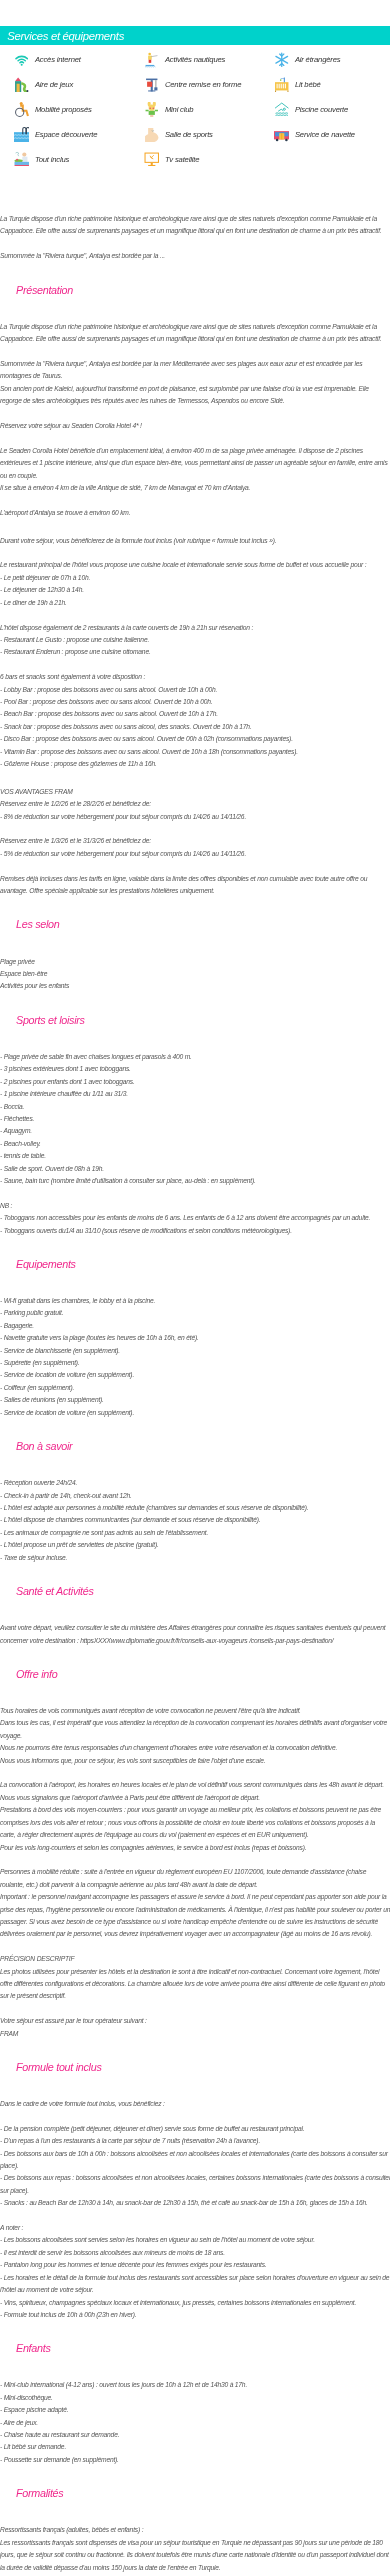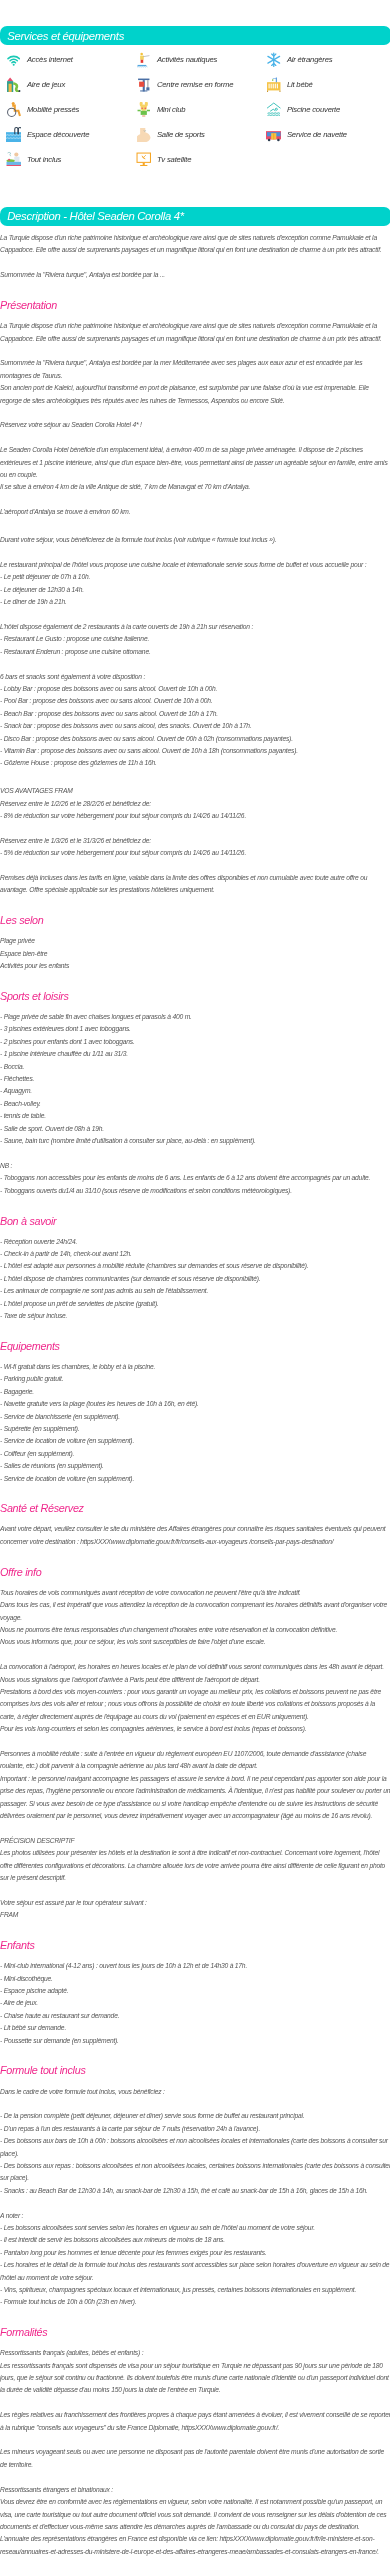--- a/index.html
+++ b/index.html
@@ -6,7 +6,7 @@
   body { width:391px; font-family:"Liberation Sans", "DejaVu Sans", sans-serif; color:#444444; }
   .page { width:391px; position:relative; }
   .spacer-top { height:26px; }
-  .band { background:#00d2cb; height:19px; display:flex; align-items:center; padding-left:7.2px;border-radius:7px; }
+  .band { background:#00d2cb; height:19px; display:flex; align-items:center; padding-left:7.2px; }
   .band h2 { margin:0; color:#ffffff; font-size:11.3px; font-weight:normal; font-style:italic; letter-spacing:-0.3px; font-family:"Liberation Sans", sans-serif; }
   .services { padding:7.2px 0 0 0; }
   .svc-grid { display:grid; grid-template-columns:130px 130px 131px; row-gap:9.3px; }

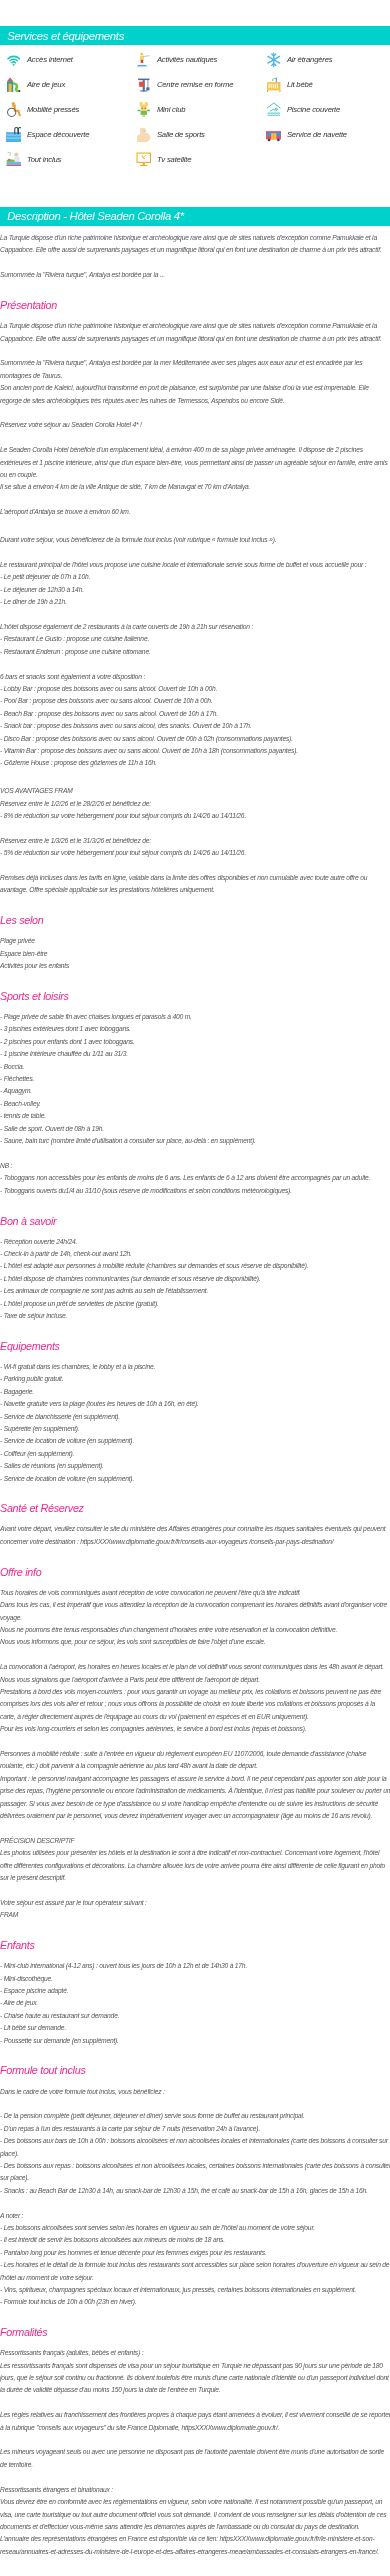--- a/index.html
+++ b/index.html
@@ -10,7 +10,7 @@
   .band h2 { margin:0; color:#ffffff; font-size:11.3px; font-weight:normal; font-style:italic; letter-spacing:-0.3px; font-family:"Liberation Sans", sans-serif; }
   .services { padding:7.2px 0 0 0; }
   .svc-grid { display:grid; grid-template-columns:130px 130px 131px; row-gap:9.3px; }
-  .svc { display:flex; align-items:center; height:15.5px; padding-left:5.7px; }
+  .svc { display:flex; align-items:center; height:15.5px; padding-left:5.7px;margin-left:8px; }
   .svc .ic { width:15.5px; height:15.5px; flex:0 0 15.5px; margin-right:5.7px; display:flex; align-items:center; justify-content:center; }
   .svc .lbl { font-size:7.7px; font-style:italic; color:#333333; letter-spacing:-0.2px; }
   .spacer-mid { height:40px; }

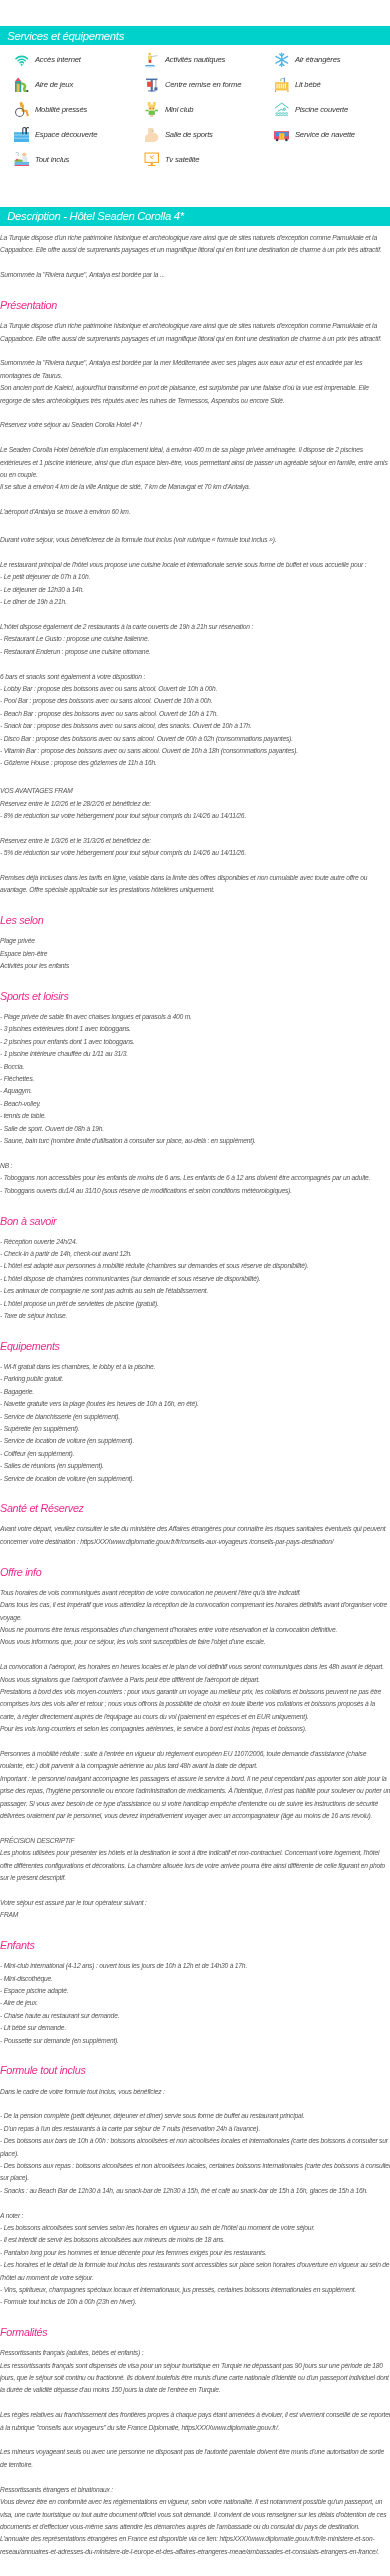--- a/index.html
+++ b/index.html
@@ -126,7 +126,7 @@
               <circle cx="11" cy="20" r="8" stroke="#5a6270" stroke-width="2" fill="none"></circle>
             </svg>
         </span>
-        <span class="lbl">Mobilité pressés</span>
+        <span class="lbl">Mobilité proposés</span>
       </div>
       <div class="svc">
         <span class="ic">

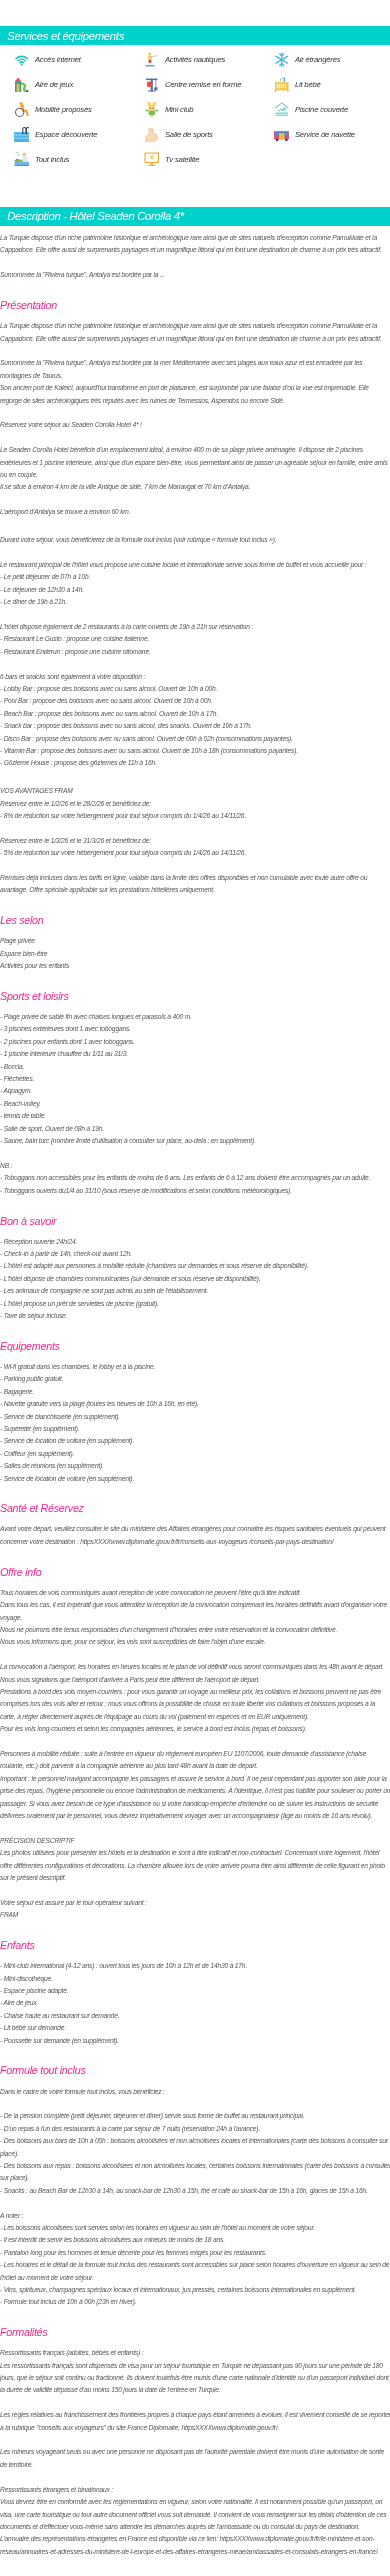--- a/index.html
+++ b/index.html
@@ -223,9 +223,6 @@
 
   <div class="spacer-mid"></div>
 
-  <div class="band">
-    <h2>Description - Hôtel Seaden Corolla 4*</h2>
-  </div>
 
   <div class="content intro">
     <p>La Turquie dispose d'un riche patrimoine historique et archéologique rare ainsi que de sites naturels d'exception comme Pamukkale et la Cappadoce. Elle offre aussi de surprenants paysages et un magnifique littoral qui en font une destination de charme à un prix très attractif.</p>

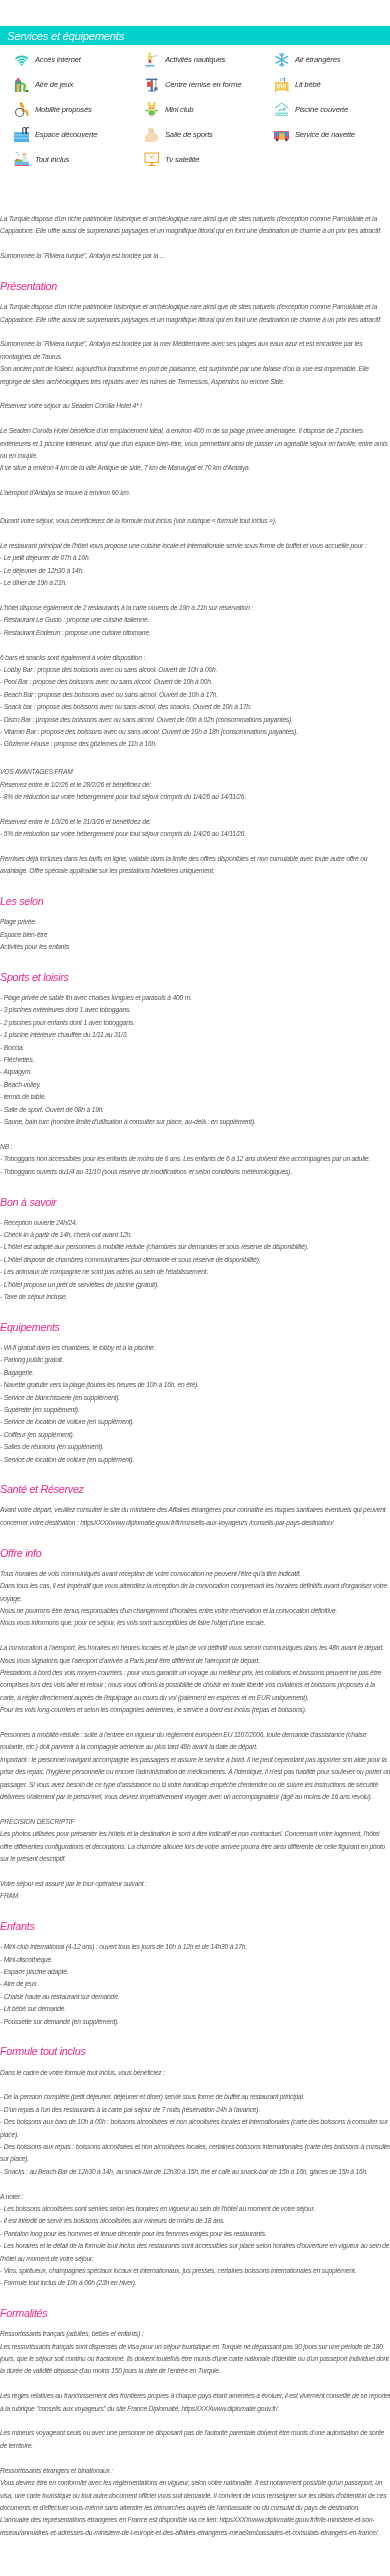--- a/index.html
+++ b/index.html
@@ -17,7 +17,7 @@
   .content { padding:0; }
   .content p { margin:0; font-size:6.7px; line-height:12.4px; font-style:italic; color:#555555; letter-spacing:-0.2px; white-space:pre-line; }
   .content .gap { height:12.4px; }
-  .content h3 { margin:0; color:#f0288c; font-size:10.8px; font-weight:normal; font-style:italic; letter-spacing:-0.3px; height:23px; line-height:23px; }
+  .content h3 { margin:16px; color:#f0288c; font-size:10.8px; font-weight:normal; font-style:italic; letter-spacing:-0.3px; height:23px; line-height:23px; }
   .intro { padding-top:6.2px; }
   .intro p { font-size:6.7px; line-height:12.4px; font-style:italic; color:#555555; letter-spacing:-0.2px; margin:0; }
   .section { margin-top:12.4px; }

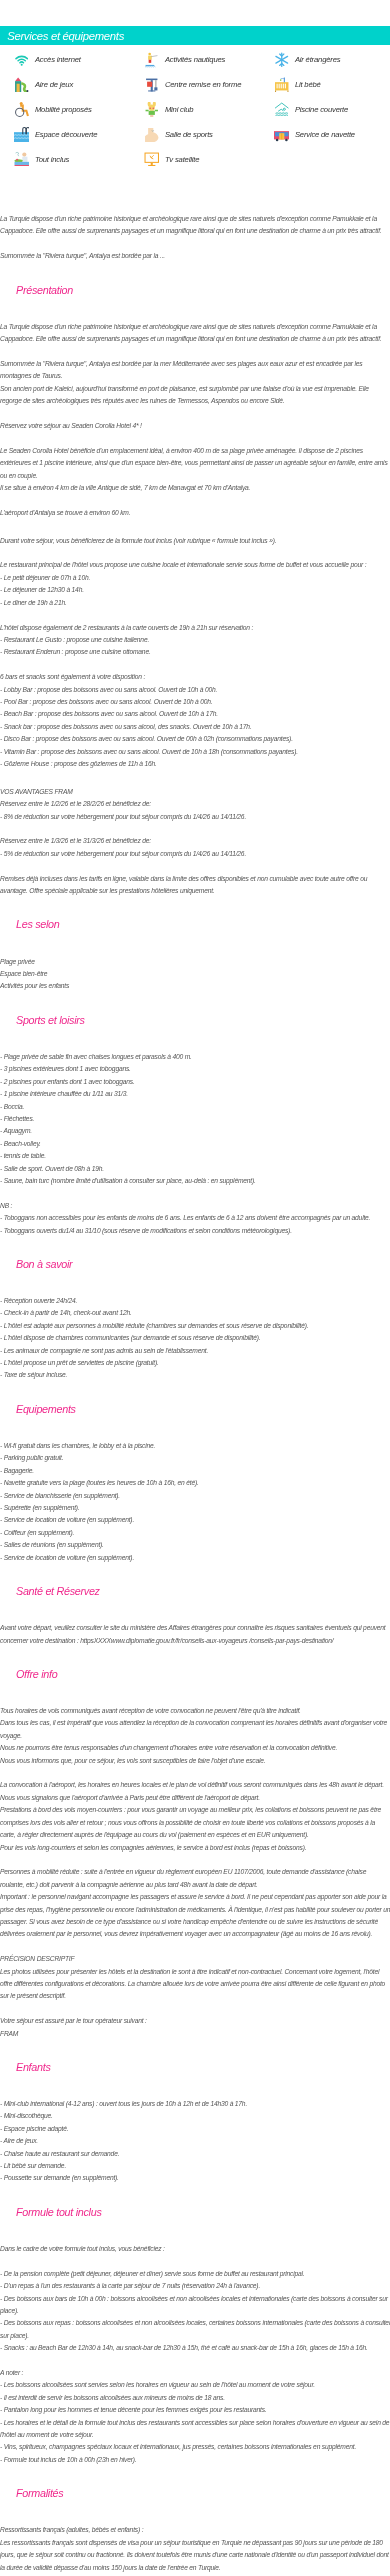--- a/index.html
+++ b/index.html
@@ -311,18 +311,6 @@
         </div>
       </div>
       <div class="section">
-        <h3>Bon à savoir</h3>
-        <div class="section-body">
-          <p>- Réception ouverte 24h/24.
-- Check-in à partir de 14h, check-out avant 12h.
-- L'hôtel est adapté aux personnes à mobilité réduite (chambres sur demandes et sous réserve de disponibilité).
-- L'hôtel dispose de chambres communicantes (sur demande et sous réserve de disponibilité).
-- Les animaux de compagnie ne sont pas admis au sein de l'établissement.
-- L'hôtel propose un prêt de serviettes de piscine (gratuit).
-- Taxe de séjour incluse.</p>
-        </div>
-      </div>
-      <div class="section">
         <h3>Equipements</h3>
         <div class="section-body">
           <p>- Wi-fi gratuit dans les chambres, le lobby et à la piscine.
@@ -338,6 +326,18 @@
         </div>
       </div>
       <div class="section">
+        <h3>Bon à savoir</h3>
+        <div class="section-body">
+          <p>- Réception ouverte 24h/24.
+- Check-in à partir de 14h, check-out avant 12h.
+- L'hôtel est adapté aux personnes à mobilité réduite (chambres sur demandes et sous réserve de disponibilité).
+- L'hôtel dispose de chambres communicantes (sur demande et sous réserve de disponibilité).
+- Les animaux de compagnie ne sont pas admis au sein de l'établissement.
+- L'hôtel propose un prêt de serviettes de piscine (gratuit).
+- Taxe de séjour incluse.</p>
+        </div>
+      </div>
+      <div class="section">
         <h3>Santé et Réservez</h3>
         <div class="section-body">
           <p>Avant votre départ, veuillez consulter le site du ministère des Affaires étrangères pour connaître les risques sanitaires éventuels qui peuvent concerner votre destination : httpsXXXXwww.diplomatie.gouv.fr/fr/conseils-aux-voyageurs /conseils-par-pays-destination/</p>

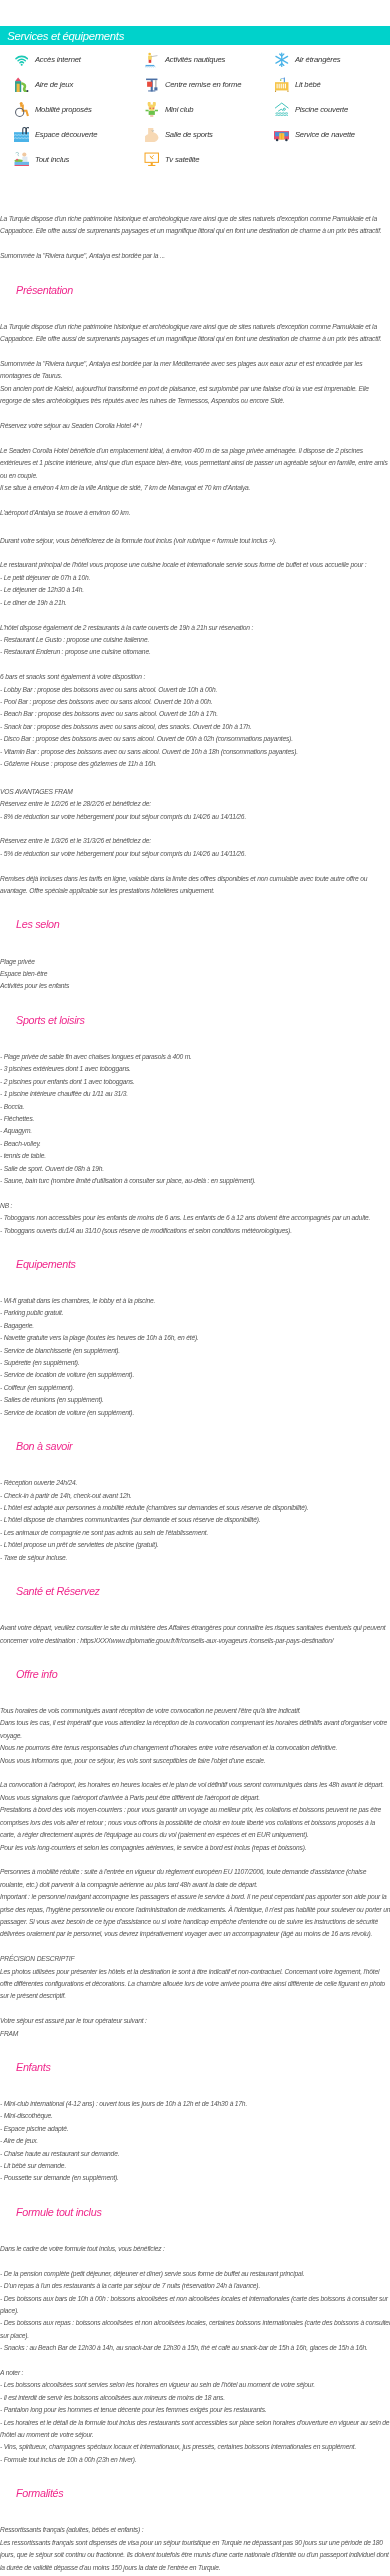--- a/index.html
+++ b/index.html
@@ -338,7 +338,7 @@
         </div>
       </div>
       <div class="section">
-        <h3>Santé et Réservez</h3>
+        <h3>Santé et Activités</h3>
         <div class="section-body">
           <p>Avant votre départ, veuillez consulter le site du ministère des Affaires étrangères pour connaître les risques sanitaires éventuels qui peuvent concerner votre destination : httpsXXXXwww.diplomatie.gouv.fr/fr/conseils-aux-voyageurs /conseils-par-pays-destination/</p>
         </div>

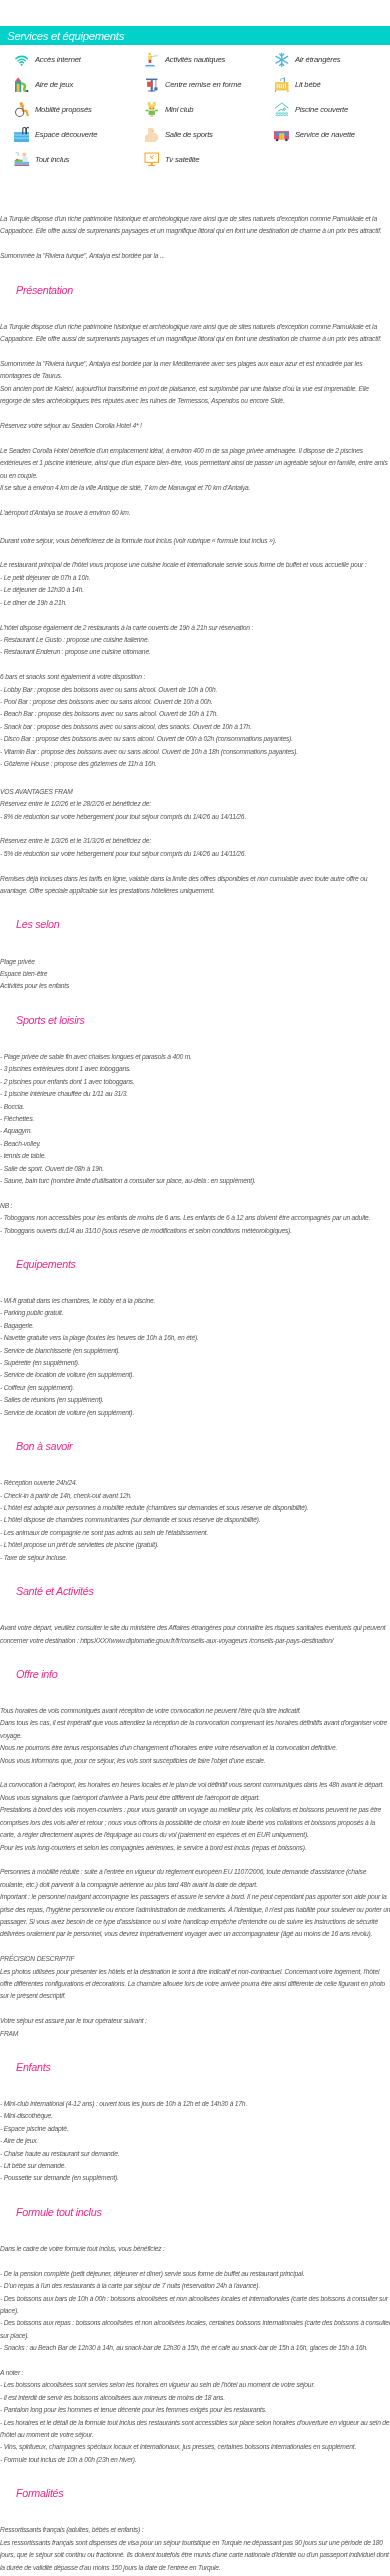--- a/index.html
+++ b/index.html
@@ -367,6 +367,26 @@
         </div>
       </div>
       <div class="section">
+        <h3>Formule tout inclus</h3>
+        <div class="section-body">
+          <p>Dans le cadre de votre formule tout inclus, vous bénéficiez :</p>
+          <div class="gap"></div>
+          <p>- De la pension complète (petit déjeuner, déjeuner et dîner) servie sous forme de buffet au restaurant principal.
+- D'un repas à l'un des restaurants à la carte par séjour de 7 nuits (réservation 24h à l'avance).
+- Des boissons aux bars de 10h à 00h : boissons alcoolisées et non alcoolisées locales et internationales (carte des boissons à consulter sur place).
+- Des boissons aux repas : boissons alcoolisées et non alcoolisées locales, certaines boissons internationales (carte des boissons à consulter sur place).
+- Snacks : au Beach Bar de 12h30 à 14h, au snack-bar de 12h30 à 15h, thé et café au snack-bar de 15h à 16h, glaces de 15h à 16h.</p>
+          <div class="gap"></div>
+          <p>A noter :
+- Les boissons alcoolisées sont servies selon les horaires en vigueur au sein de l'hôtel au moment de votre séjour.
+- Il est interdit de servir les boissons alcoolisées aux mineurs de moins de 18 ans.
+- Pantalon long pour les hommes et tenue décente pour les femmes exigés pour les restaurants.
+- Les horaires et le détail de la formule tout inclus des restaurants sont accessibles sur place selon horaires d'ouverture en vigueur au sein de l'hôtel au moment de votre séjour.
+- Vins, spiritueux, champagnes spéciaux locaux et internationaux, jus pressés, certaines boissons internationales en supplément.
+- Formule tout inclus de 10h à 00h (23h en hiver).</p>
+        </div>
+      </div>
+      <div class="section">
         <h3>Enfants</h3>
         <div class="section-body">
           <p>- Mini-club international (4-12 ans) : ouvert tous les jours de 10h à 12h et de 14h30 à 17h.
@@ -379,26 +399,6 @@
         </div>
       </div>
       <div class="section">
-        <h3>Formule tout inclus</h3>
-        <div class="section-body">
-          <p>Dans le cadre de votre formule tout inclus, vous bénéficiez :</p>
-          <div class="gap"></div>
-          <p>- De la pension complète (petit déjeuner, déjeuner et dîner) servie sous forme de buffet au restaurant principal.
-- D'un repas à l'un des restaurants à la carte par séjour de 7 nuits (réservation 24h à l'avance).
-- Des boissons aux bars de 10h à 00h : boissons alcoolisées et non alcoolisées locales et internationales (carte des boissons à consulter sur place).
-- Des boissons aux repas : boissons alcoolisées et non alcoolisées locales, certaines boissons internationales (carte des boissons à consulter sur place).
-- Snacks : au Beach Bar de 12h30 à 14h, au snack-bar de 12h30 à 15h, thé et café au snack-bar de 15h à 16h, glaces de 15h à 16h.</p>
-          <div class="gap"></div>
-          <p>A noter :
-- Les boissons alcoolisées sont servies selon les horaires en vigueur au sein de l'hôtel au moment de votre séjour.
-- Il est interdit de servir les boissons alcoolisées aux mineurs de moins de 18 ans.
-- Pantalon long pour les hommes et tenue décente pour les femmes exigés pour les restaurants.
-- Les horaires et le détail de la formule tout inclus des restaurants sont accessibles sur place selon horaires d'ouverture en vigueur au sein de l'hôtel au moment de votre séjour.
-- Vins, spiritueux, champagnes spéciaux locaux et internationaux, jus pressés, certaines boissons internationales en supplément.
-- Formule tout inclus de 10h à 00h (23h en hiver).</p>
-        </div>
-      </div>
-      <div class="section">
         <h3>Formalités</h3>
         <div class="section-body">
           <p>Ressortissants français (adultes, bébés et enfants) :

